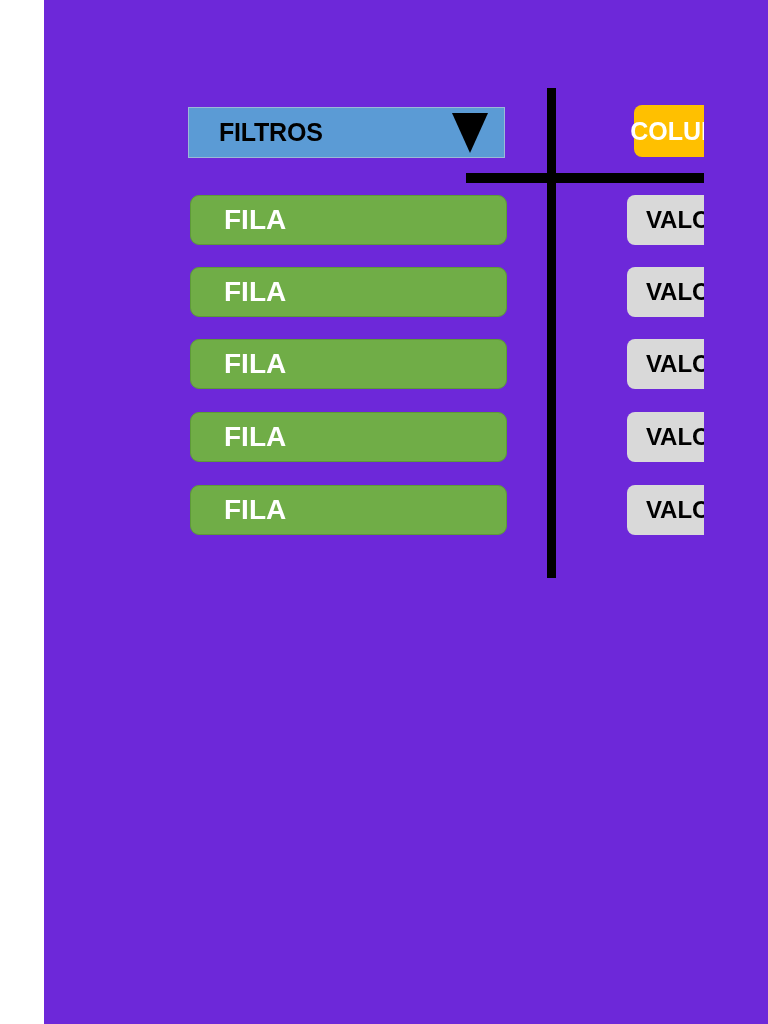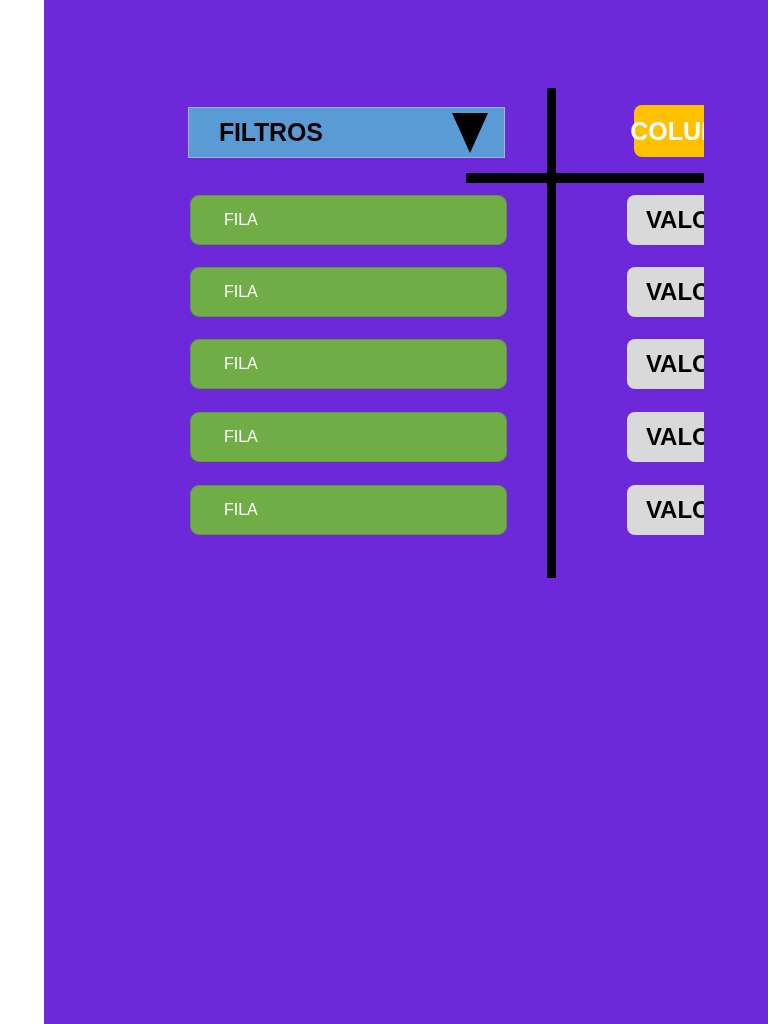--- a/index.html
+++ b/index.html
@@ -80,8 +80,8 @@
     padding-left: 33px;
   }
   .fila-pill-label {
-    font-size: 16px;
-    font-weight: normal;
+    font-size: 28px;
+    font-weight: bold;
     color: #ffffff;
     line-height: 1;
     text-align: center;

